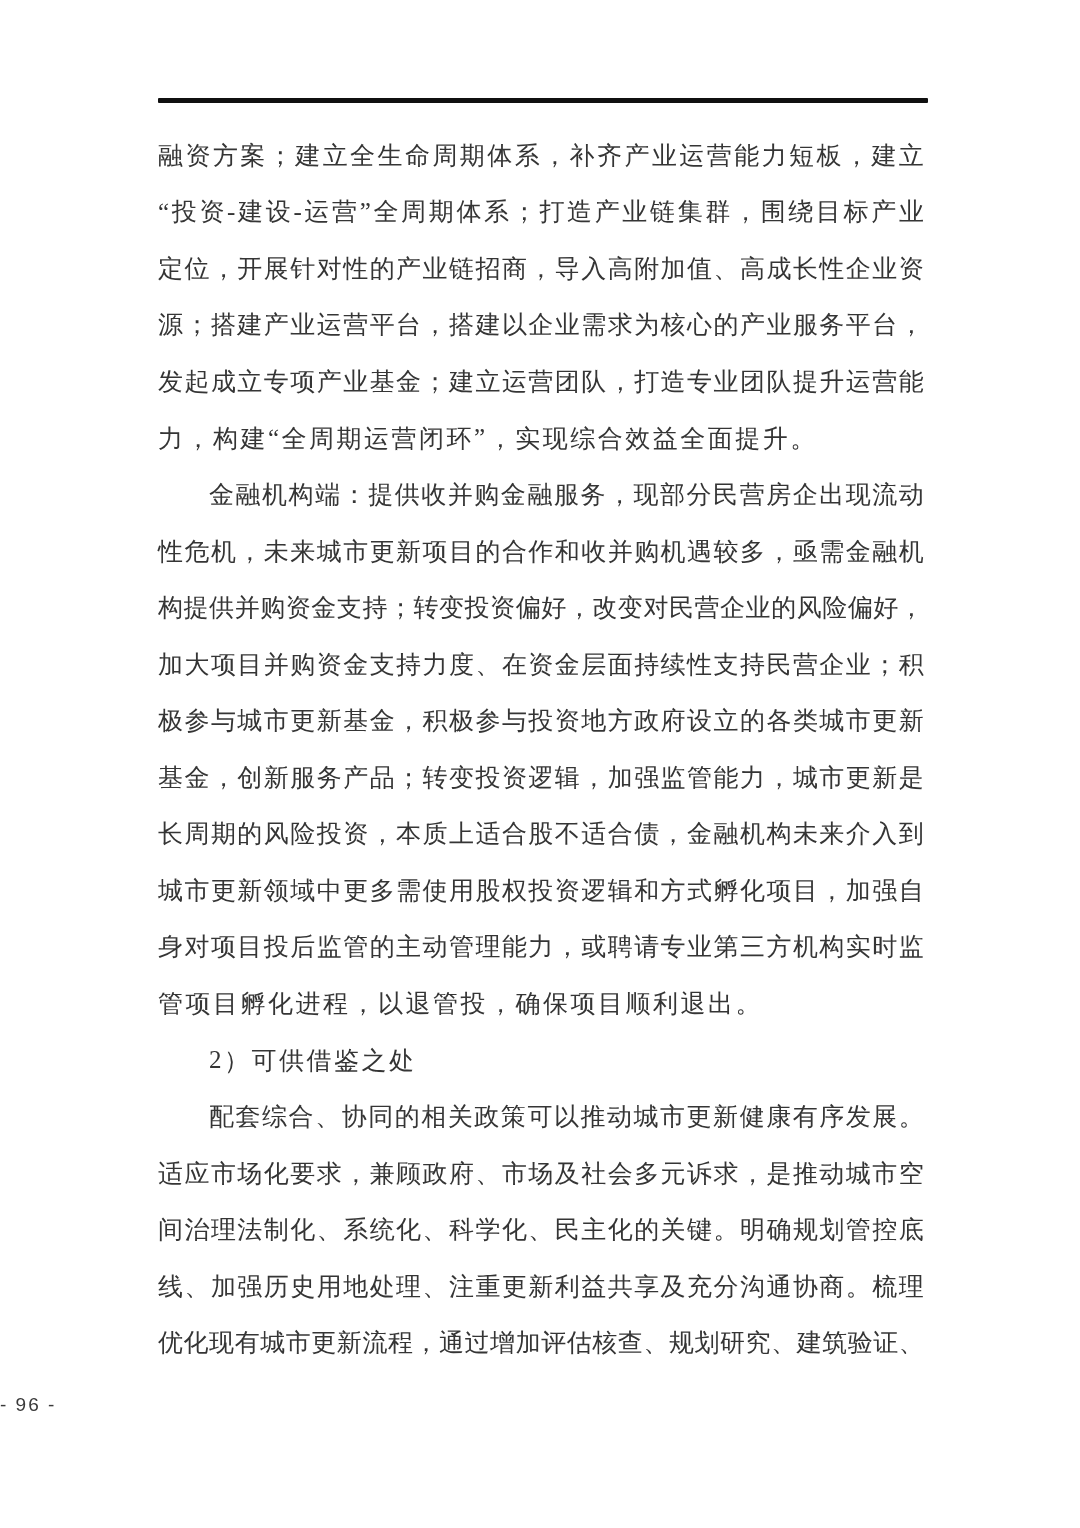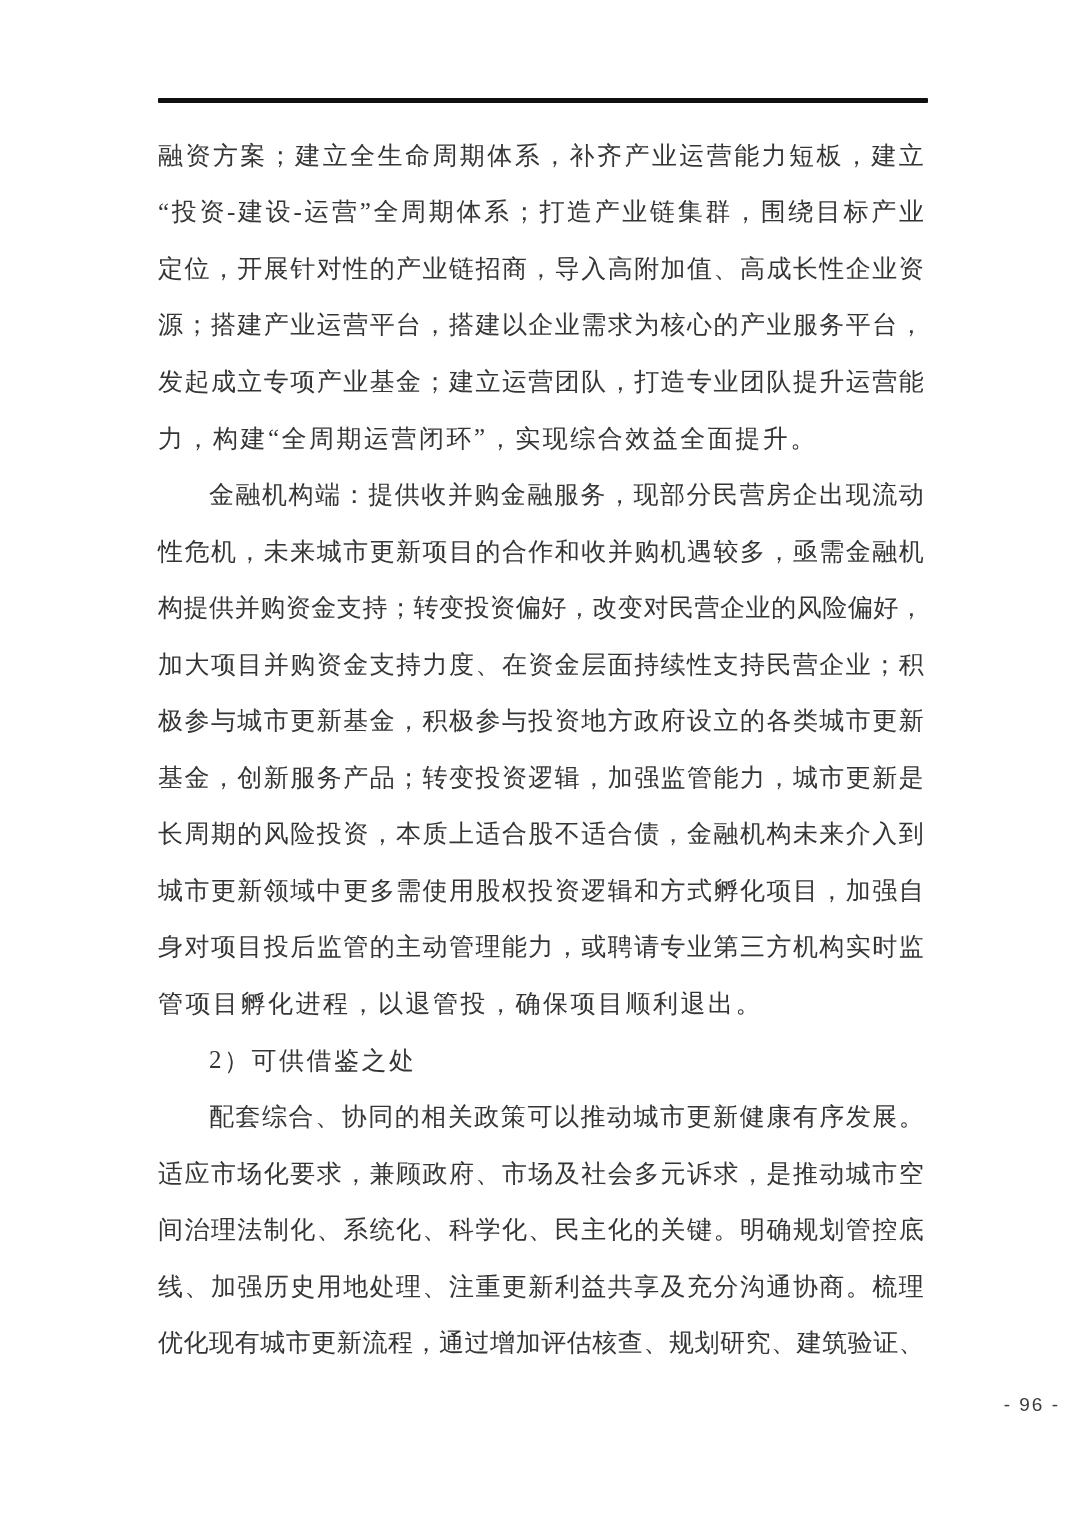--- a/index.html
+++ b/index.html
@@ -51,7 +51,7 @@
     left: 0;
     top: 1394px;
     width: 1060px;
-    text-align: right;
+    text-align: left;
     font-family: "Liberation Sans", "DejaVu Sans", sans-serif;
     font-size: 19px;
     letter-spacing: 2px;

